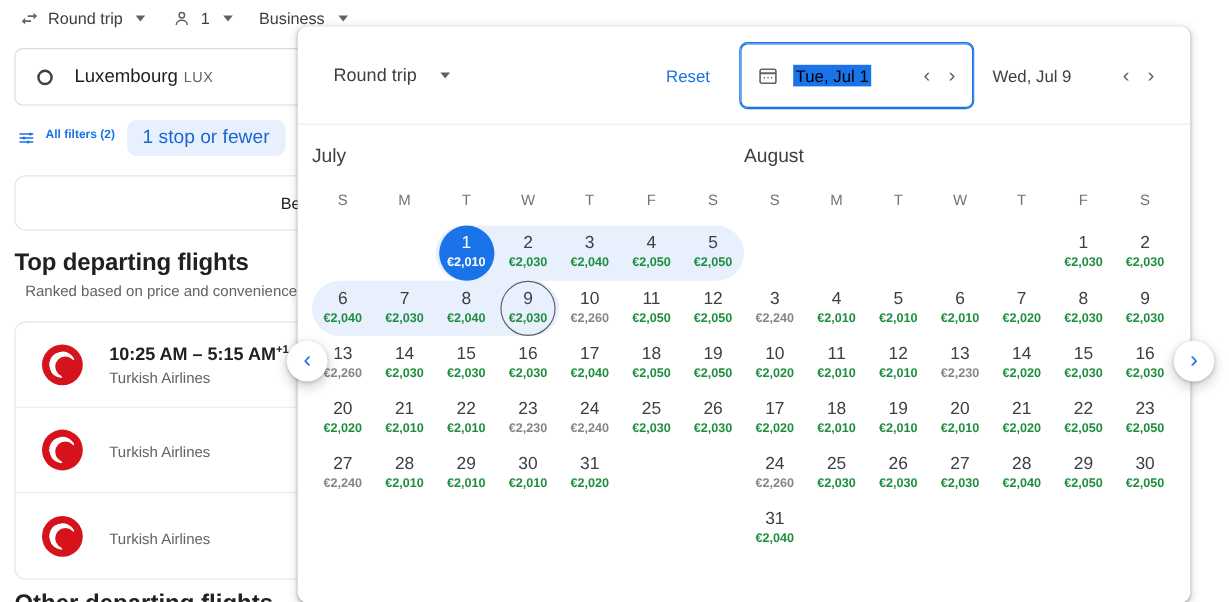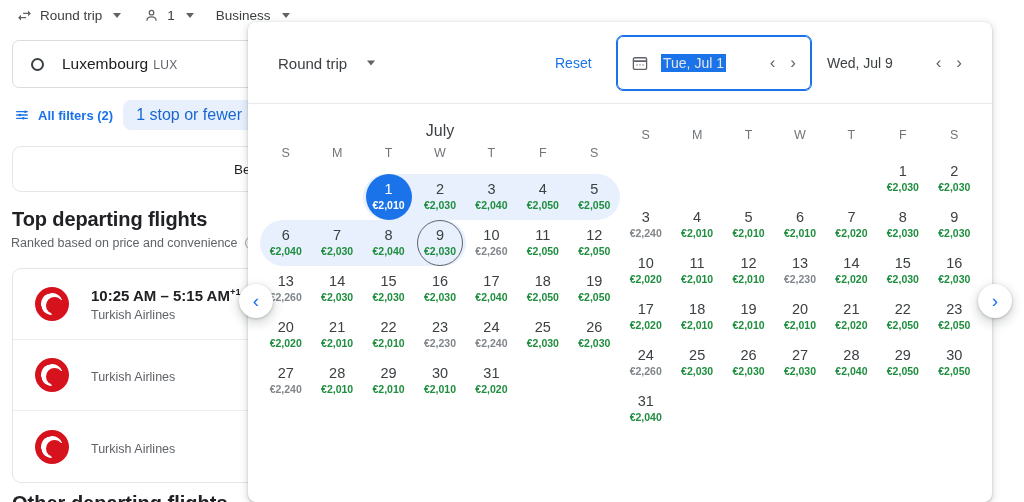--- a/index.html
+++ b/index.html
@@ -92,7 +92,7 @@
   .date-field.inactive { width:166px;justify-content:space-between; }
   .cal-ico { width:18px; height:18px; margin-right:12px; flex:none; position:relative; }
   .df-text { font-size:14px; color:#3c4043; white-space:nowrap; }
-  .df-text.sel { background:#1a73e8; color:#e5e5e5; padding:1px 2px; }
+  .df-text.sel { background:#1a73e8; color:#000000; padding:1px 2px; }
   .df-navs { margin-left:auto; display:flex; align-items:center; gap:13px; color:#5f6368; }
   .navchev { font-size:17px; line-height:1; color:#5f6368; padding:0 1px; }
 

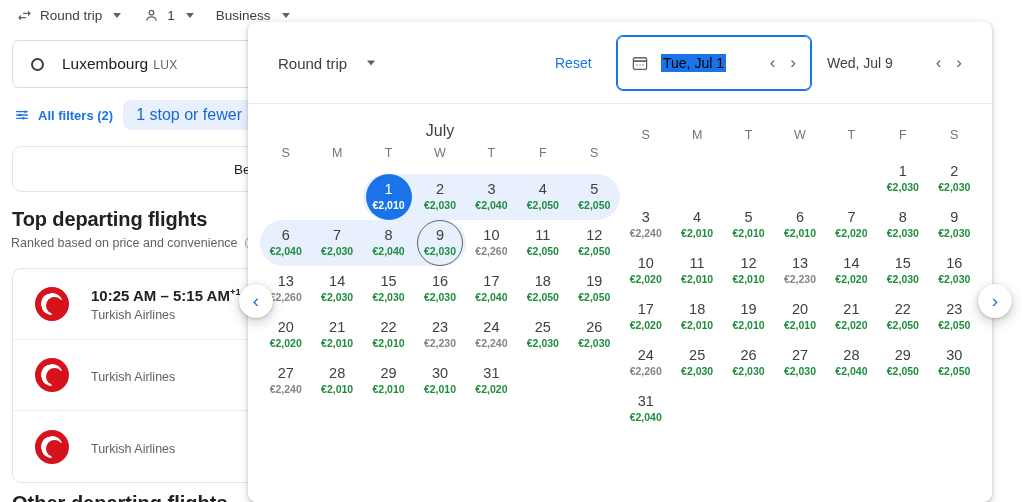--- a/index.html
+++ b/index.html
@@ -34,7 +34,7 @@
   .origin-code { font-size:12px; color:#5f6368; letter-spacing:.4px; margin-left:5px; }
 
   .filters-row { position:absolute; left:14px; top:100px; height:30px; display:flex; align-items:center; gap:10px; }
-  .allfilters { display:flex; align-items:center; gap:8px; color:#1a73e8; font-size:13px; font-weight:600; }
+  .allfilters { display:flex; align-items:flex-start; gap:8px; color:#1a73e8; font-size:10px; font-weight:600; }
   .chip {
     height:30px; padding:0 13px; border-radius:8px; background:#e8f0fe;
     color:#1967d2; font-size:16px; font-weight:500; display:flex; align-items:center; white-space:nowrap;

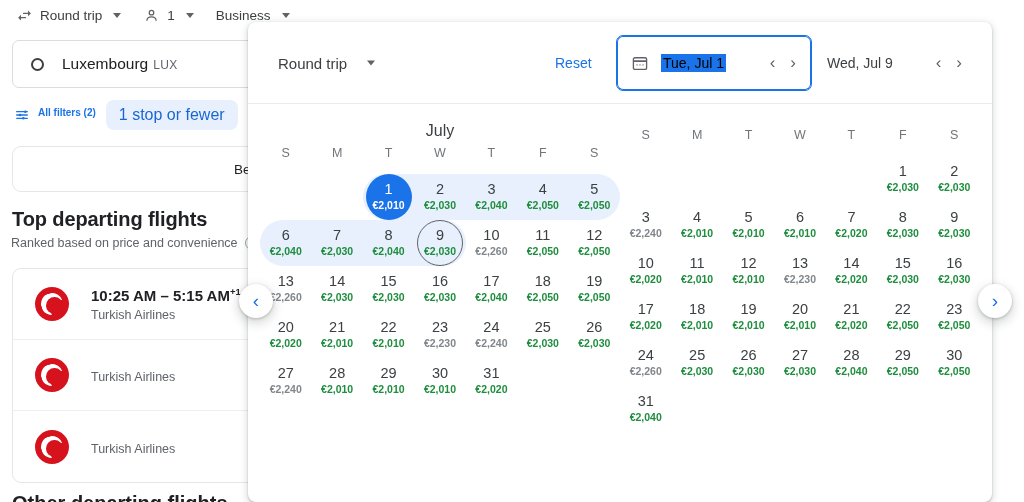--- a/index.html
+++ b/index.html
@@ -99,7 +99,7 @@
   
   .months { display:flex; padding:18px 12px 0 12px; }
   .month { width:360px; }
-  .month-name { text-align:center; font-size:16px; color:#3c4043; margin-bottom:0; }
+  .month-name { font-size:16px; color:#3c4043; margin-bottom:14px; }
   .dow-row, .week { display:grid; grid-template-columns:repeat(7, 1fr); }
   .dow { text-align:center; font-size:12.5px; color:#70757a; padding:6px 0 14px; }
   .week { position:relative; height:46px; }

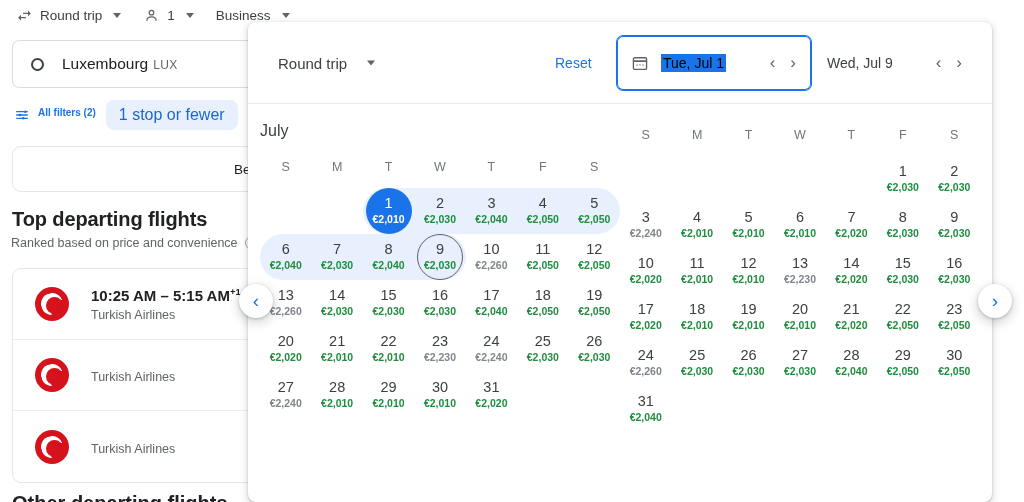--- a/index.html
+++ b/index.html
@@ -412,6 +412,7 @@
           </div>
         </div>
         <div class="month">
+          <div class="month-name">August</div>
           <div class="dow-row">
             <div class="dow">S</div>
             <div class="dow">M</div>

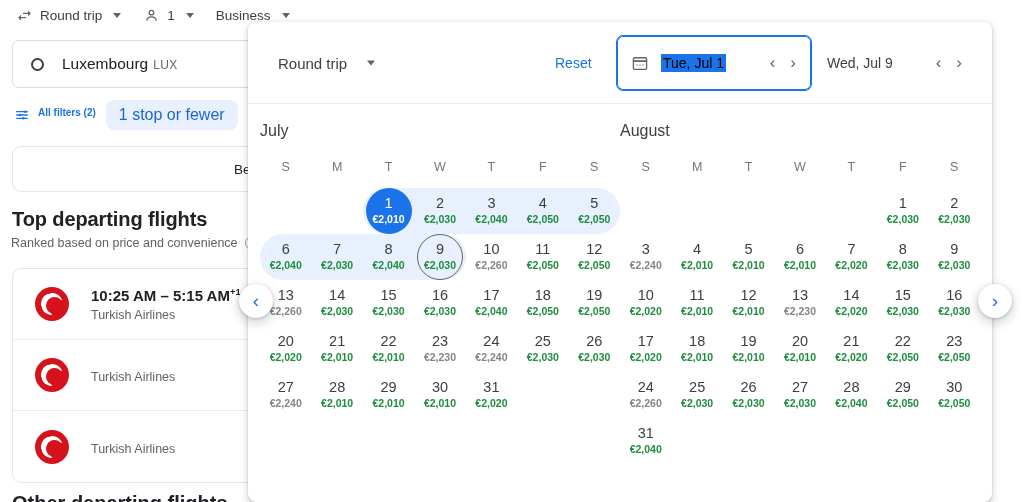--- a/index.html
+++ b/index.html
@@ -48,7 +48,7 @@
   }
 
   .sec-title { position:absolute; left:12px; top:208px; font-size:20px; font-weight:700; color:#202124; letter-spacing:-.1px; }
-  .sec-sub { position:absolute; left:11px; top:236px; font-size:12.5px; color:#5f6368; display:flex; align-items:center; gap:7px; }
+  .sec-sub { position:absolute; left:21px; top:236px; font-size:12.5px; color:#5f6368; display:flex; align-items:center; gap:7px; }
   .info-i { width:14px; height:14px; border-radius:50%; border:1.2px solid #9aa0a6; color:#5f6368;
             font-size:10px; line-height:12px; text-align:center; font-style:italic; font-family:"Liberation Serif", serif; }
 

